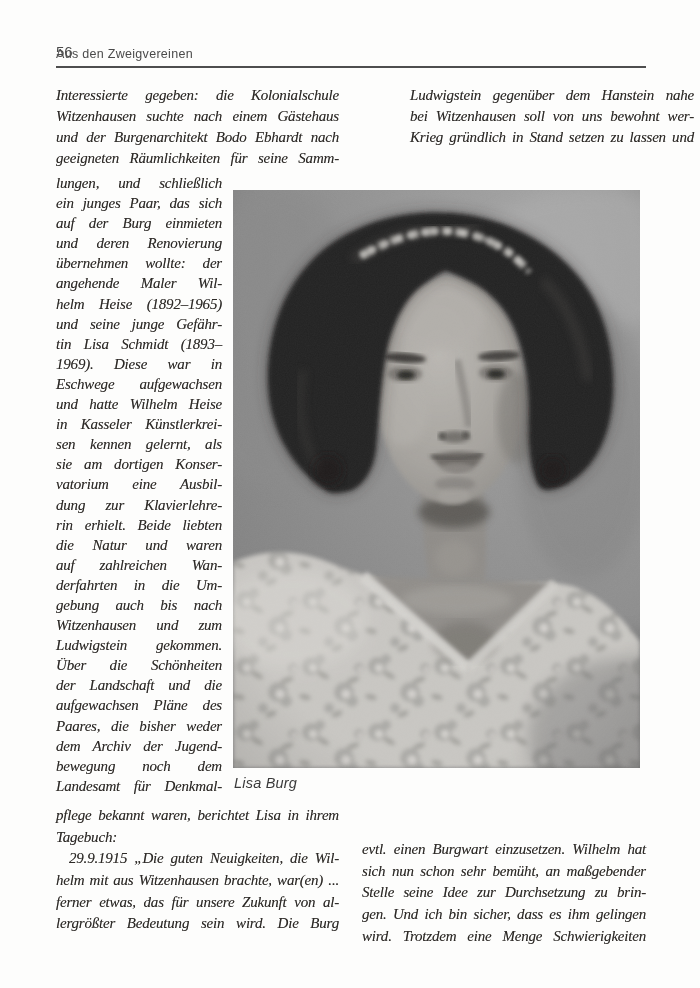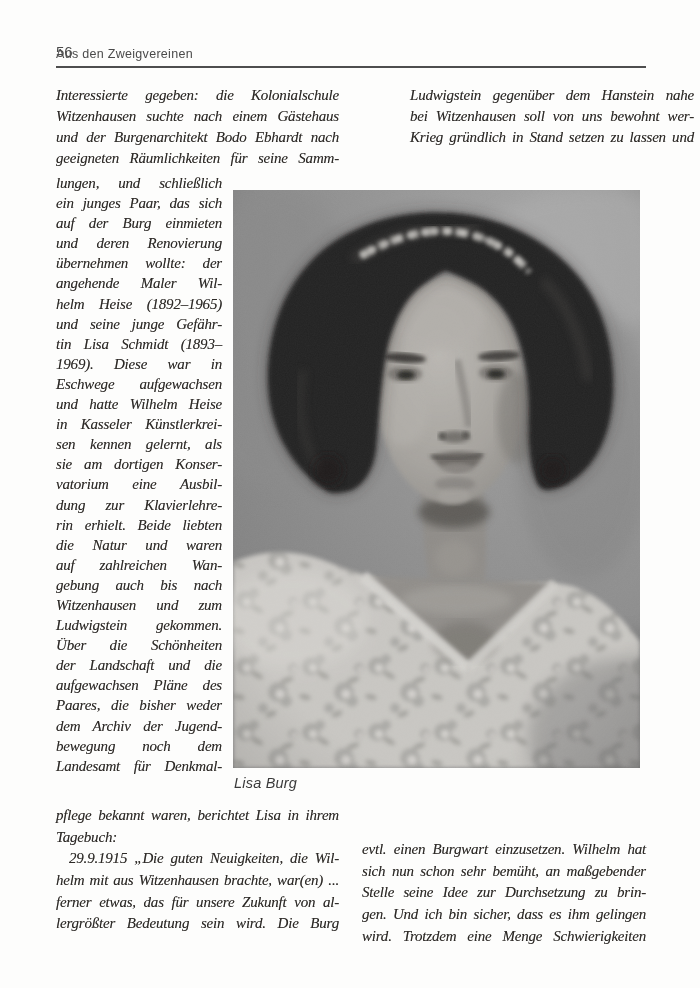--- a/index.html
+++ b/index.html
@@ -100,6 +100,7 @@
       <div class="tline">rin erhielt. Beide liebten</div>
       <div class="tline">die Natur und waren</div>
       <div class="tline">auf zahlreichen Wan-</div>
+      <div class="tline">derfahrten in die Um-</div>
       <div class="tline">gebung auch bis nach</div>
       <div class="tline">Witzenhausen und zum</div>
       <div class="tline">Ludwigstein gekommen.</div>

